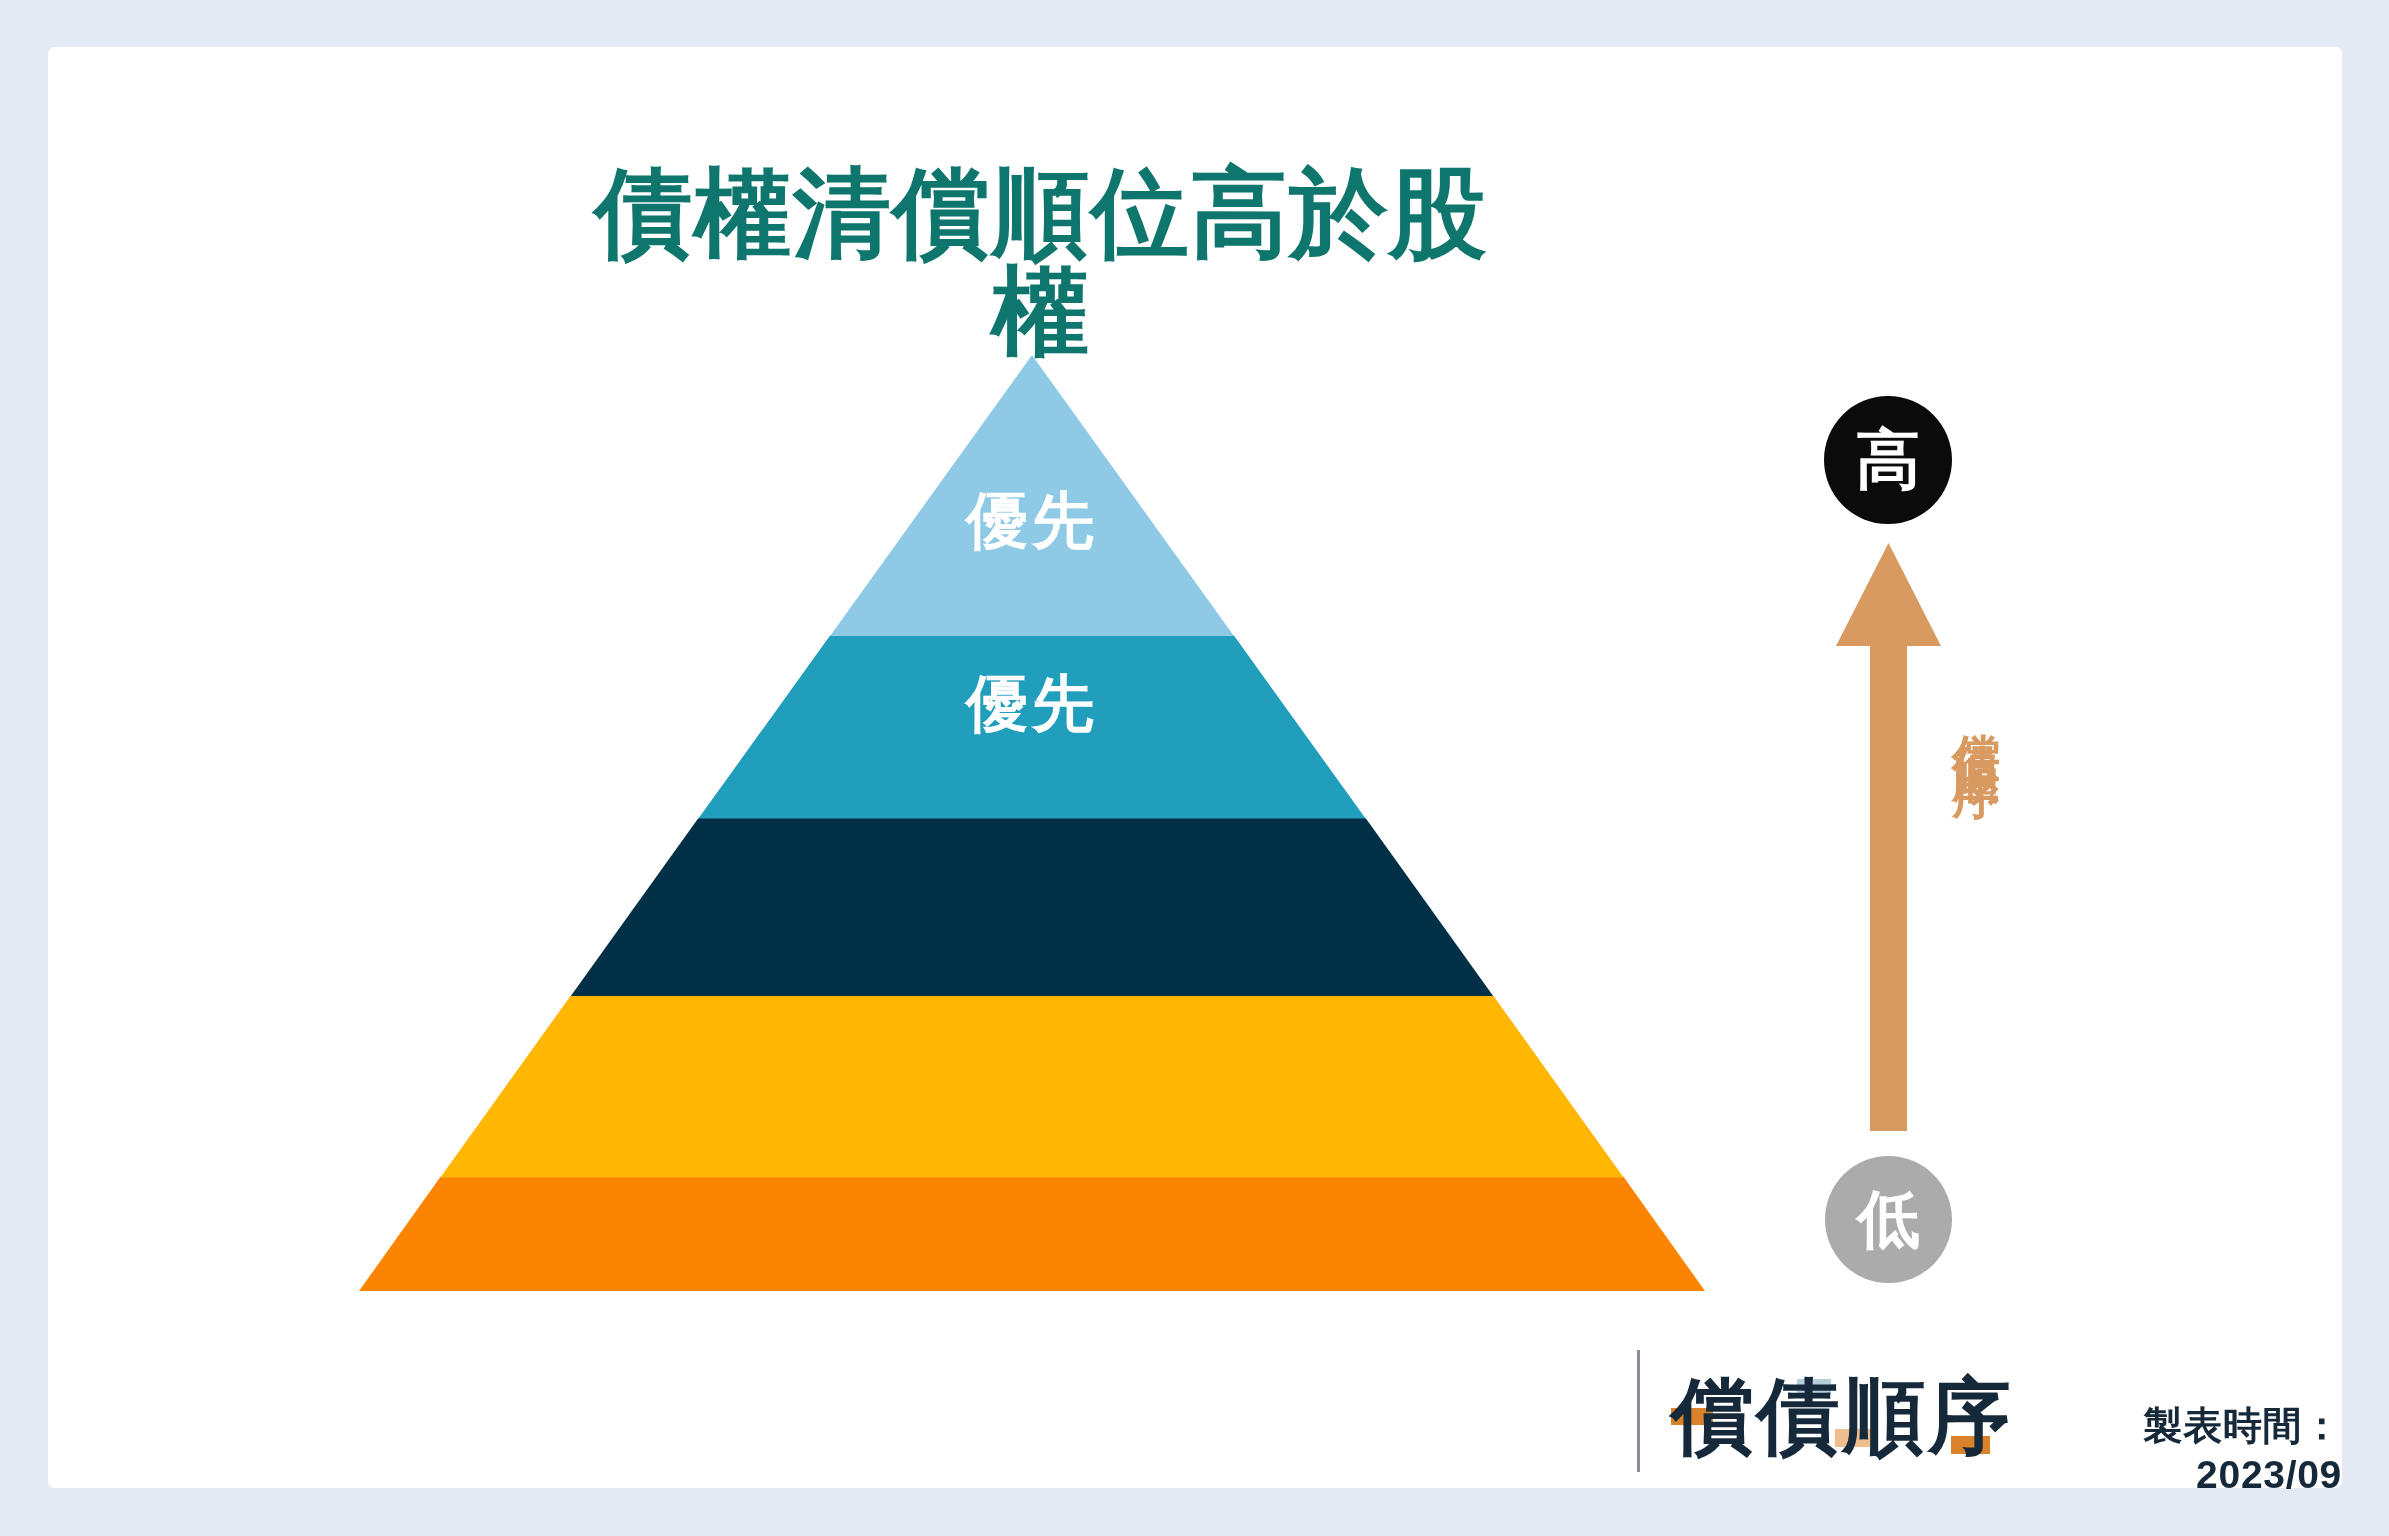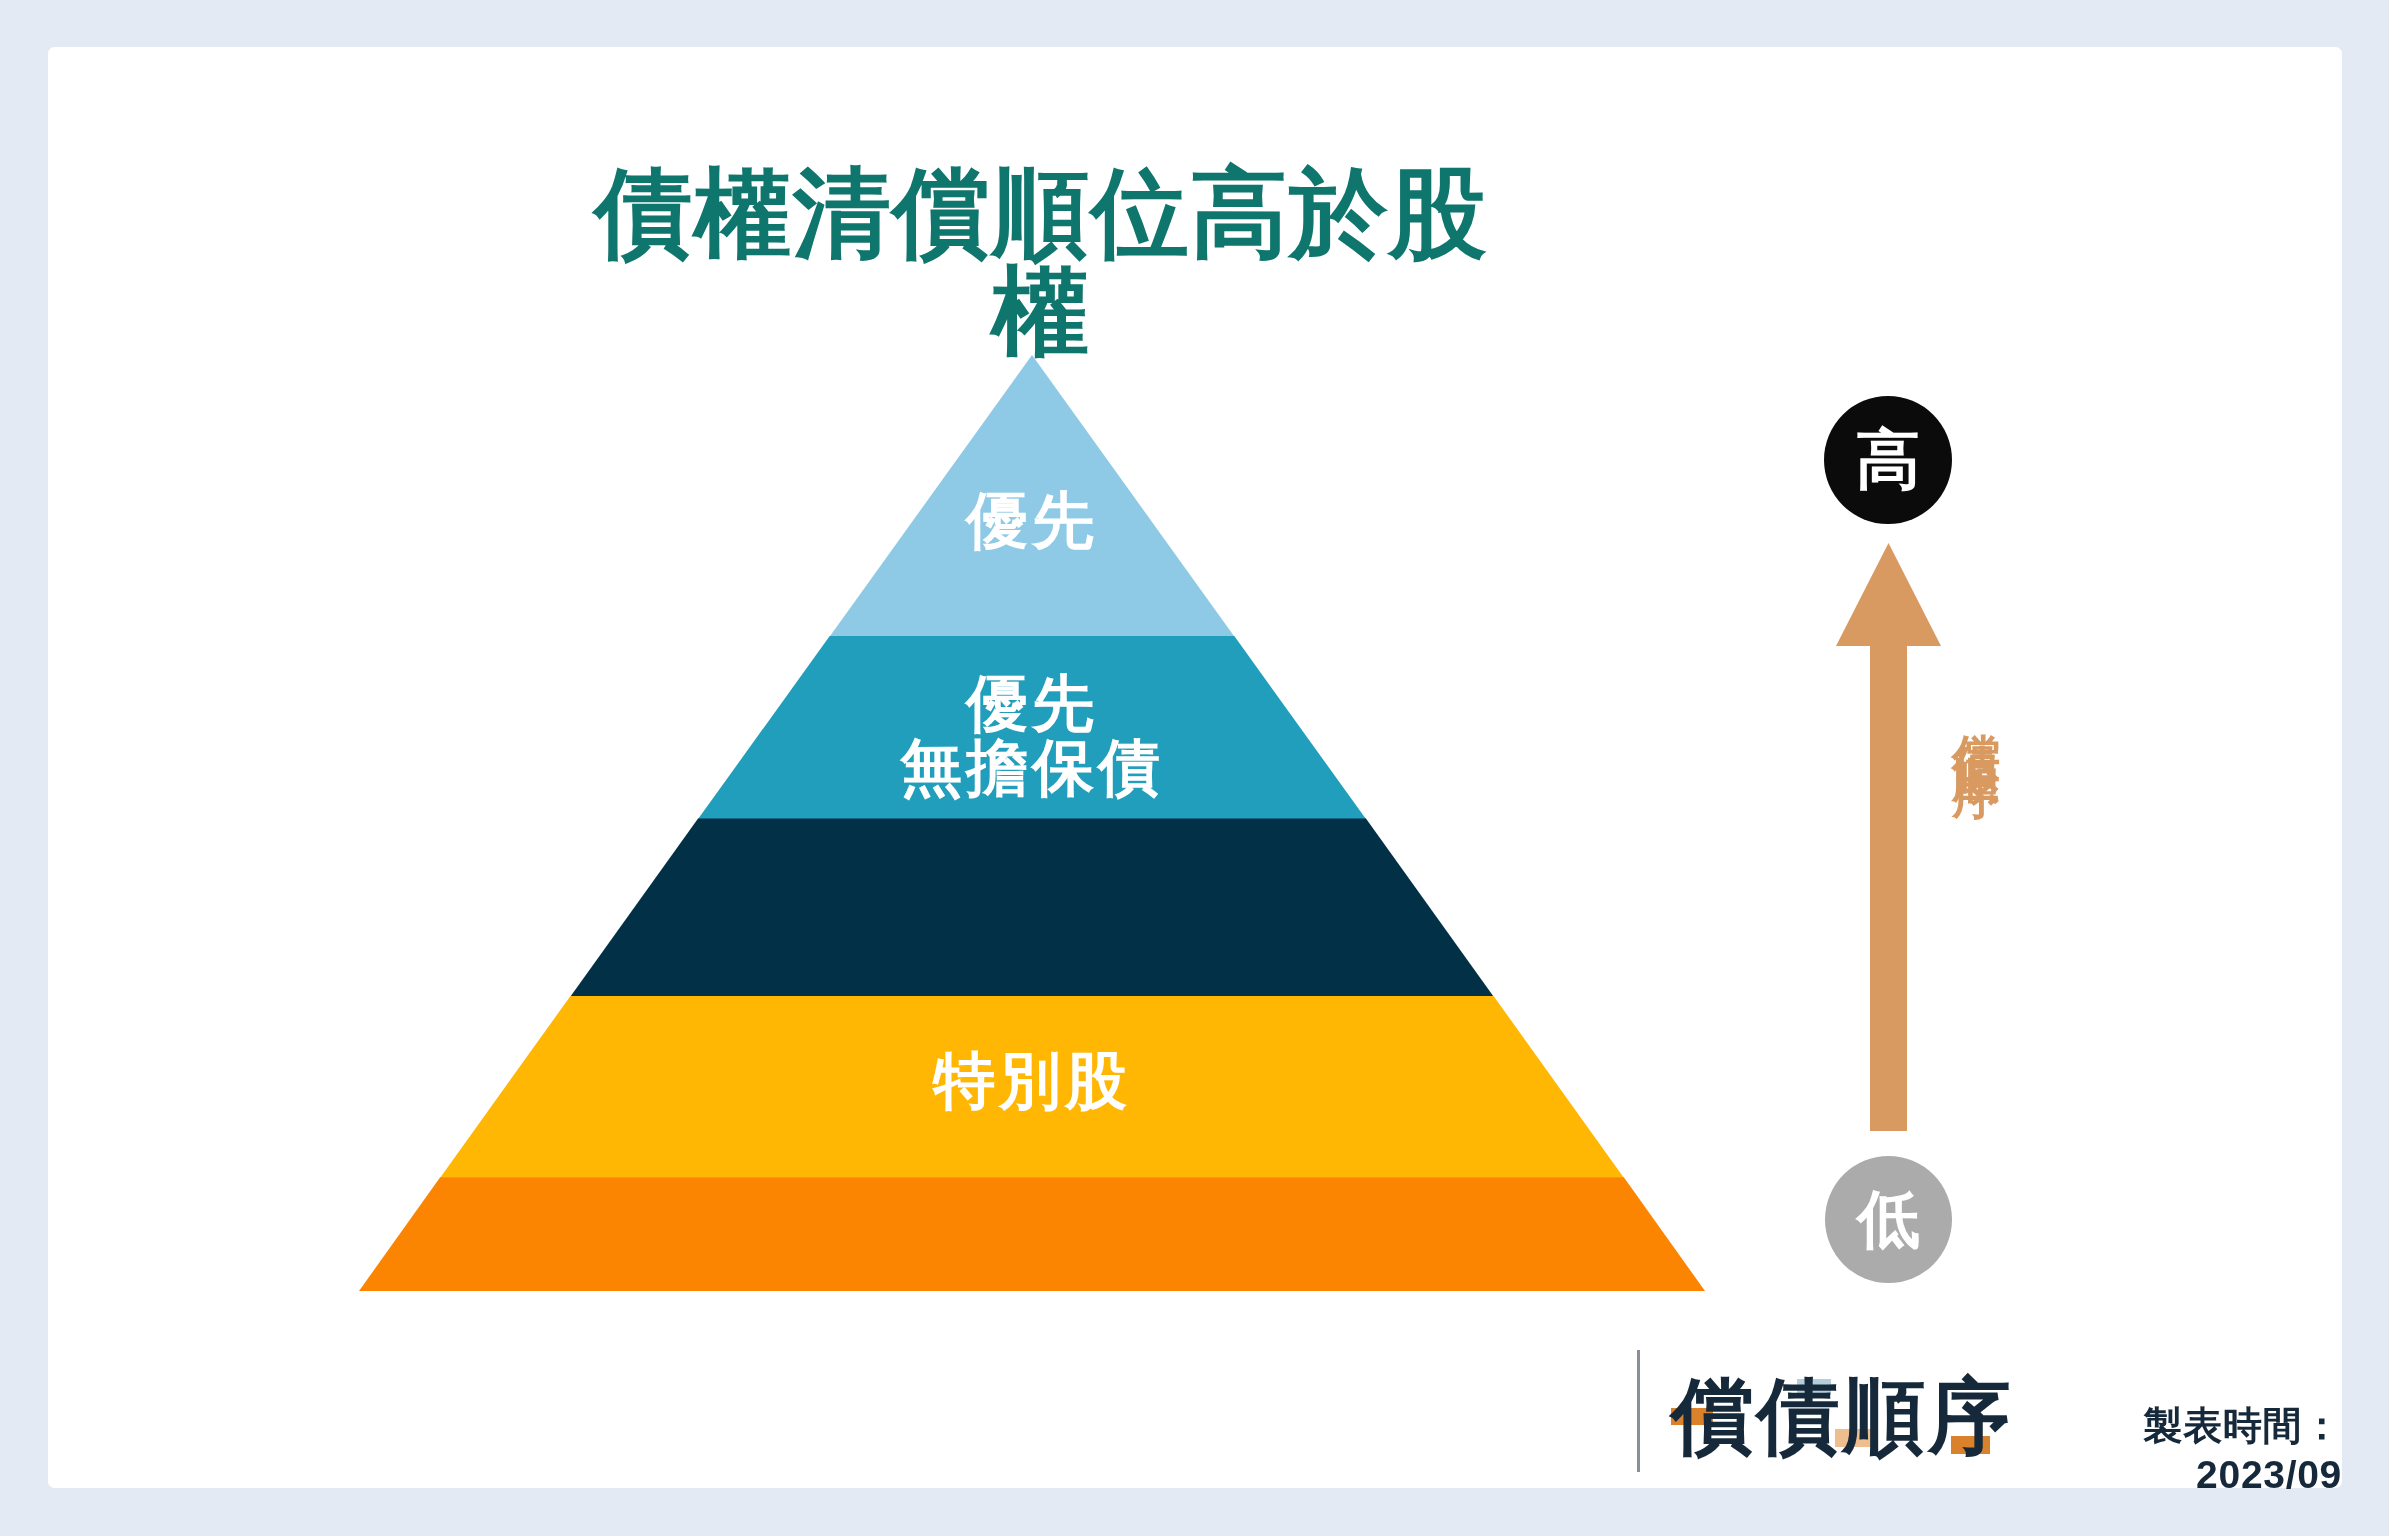--- a/index.html
+++ b/index.html
@@ -157,7 +157,6 @@
       </div>
       <div class="band-label label-2" style="color: rgb(255, 255, 255);">
         <span>優先</span>
-        <span>無擔保債</span>
       </div>
       <div class="band-label label-4" style="color: rgb(255, 255, 255);">
         <span>特別股</span>

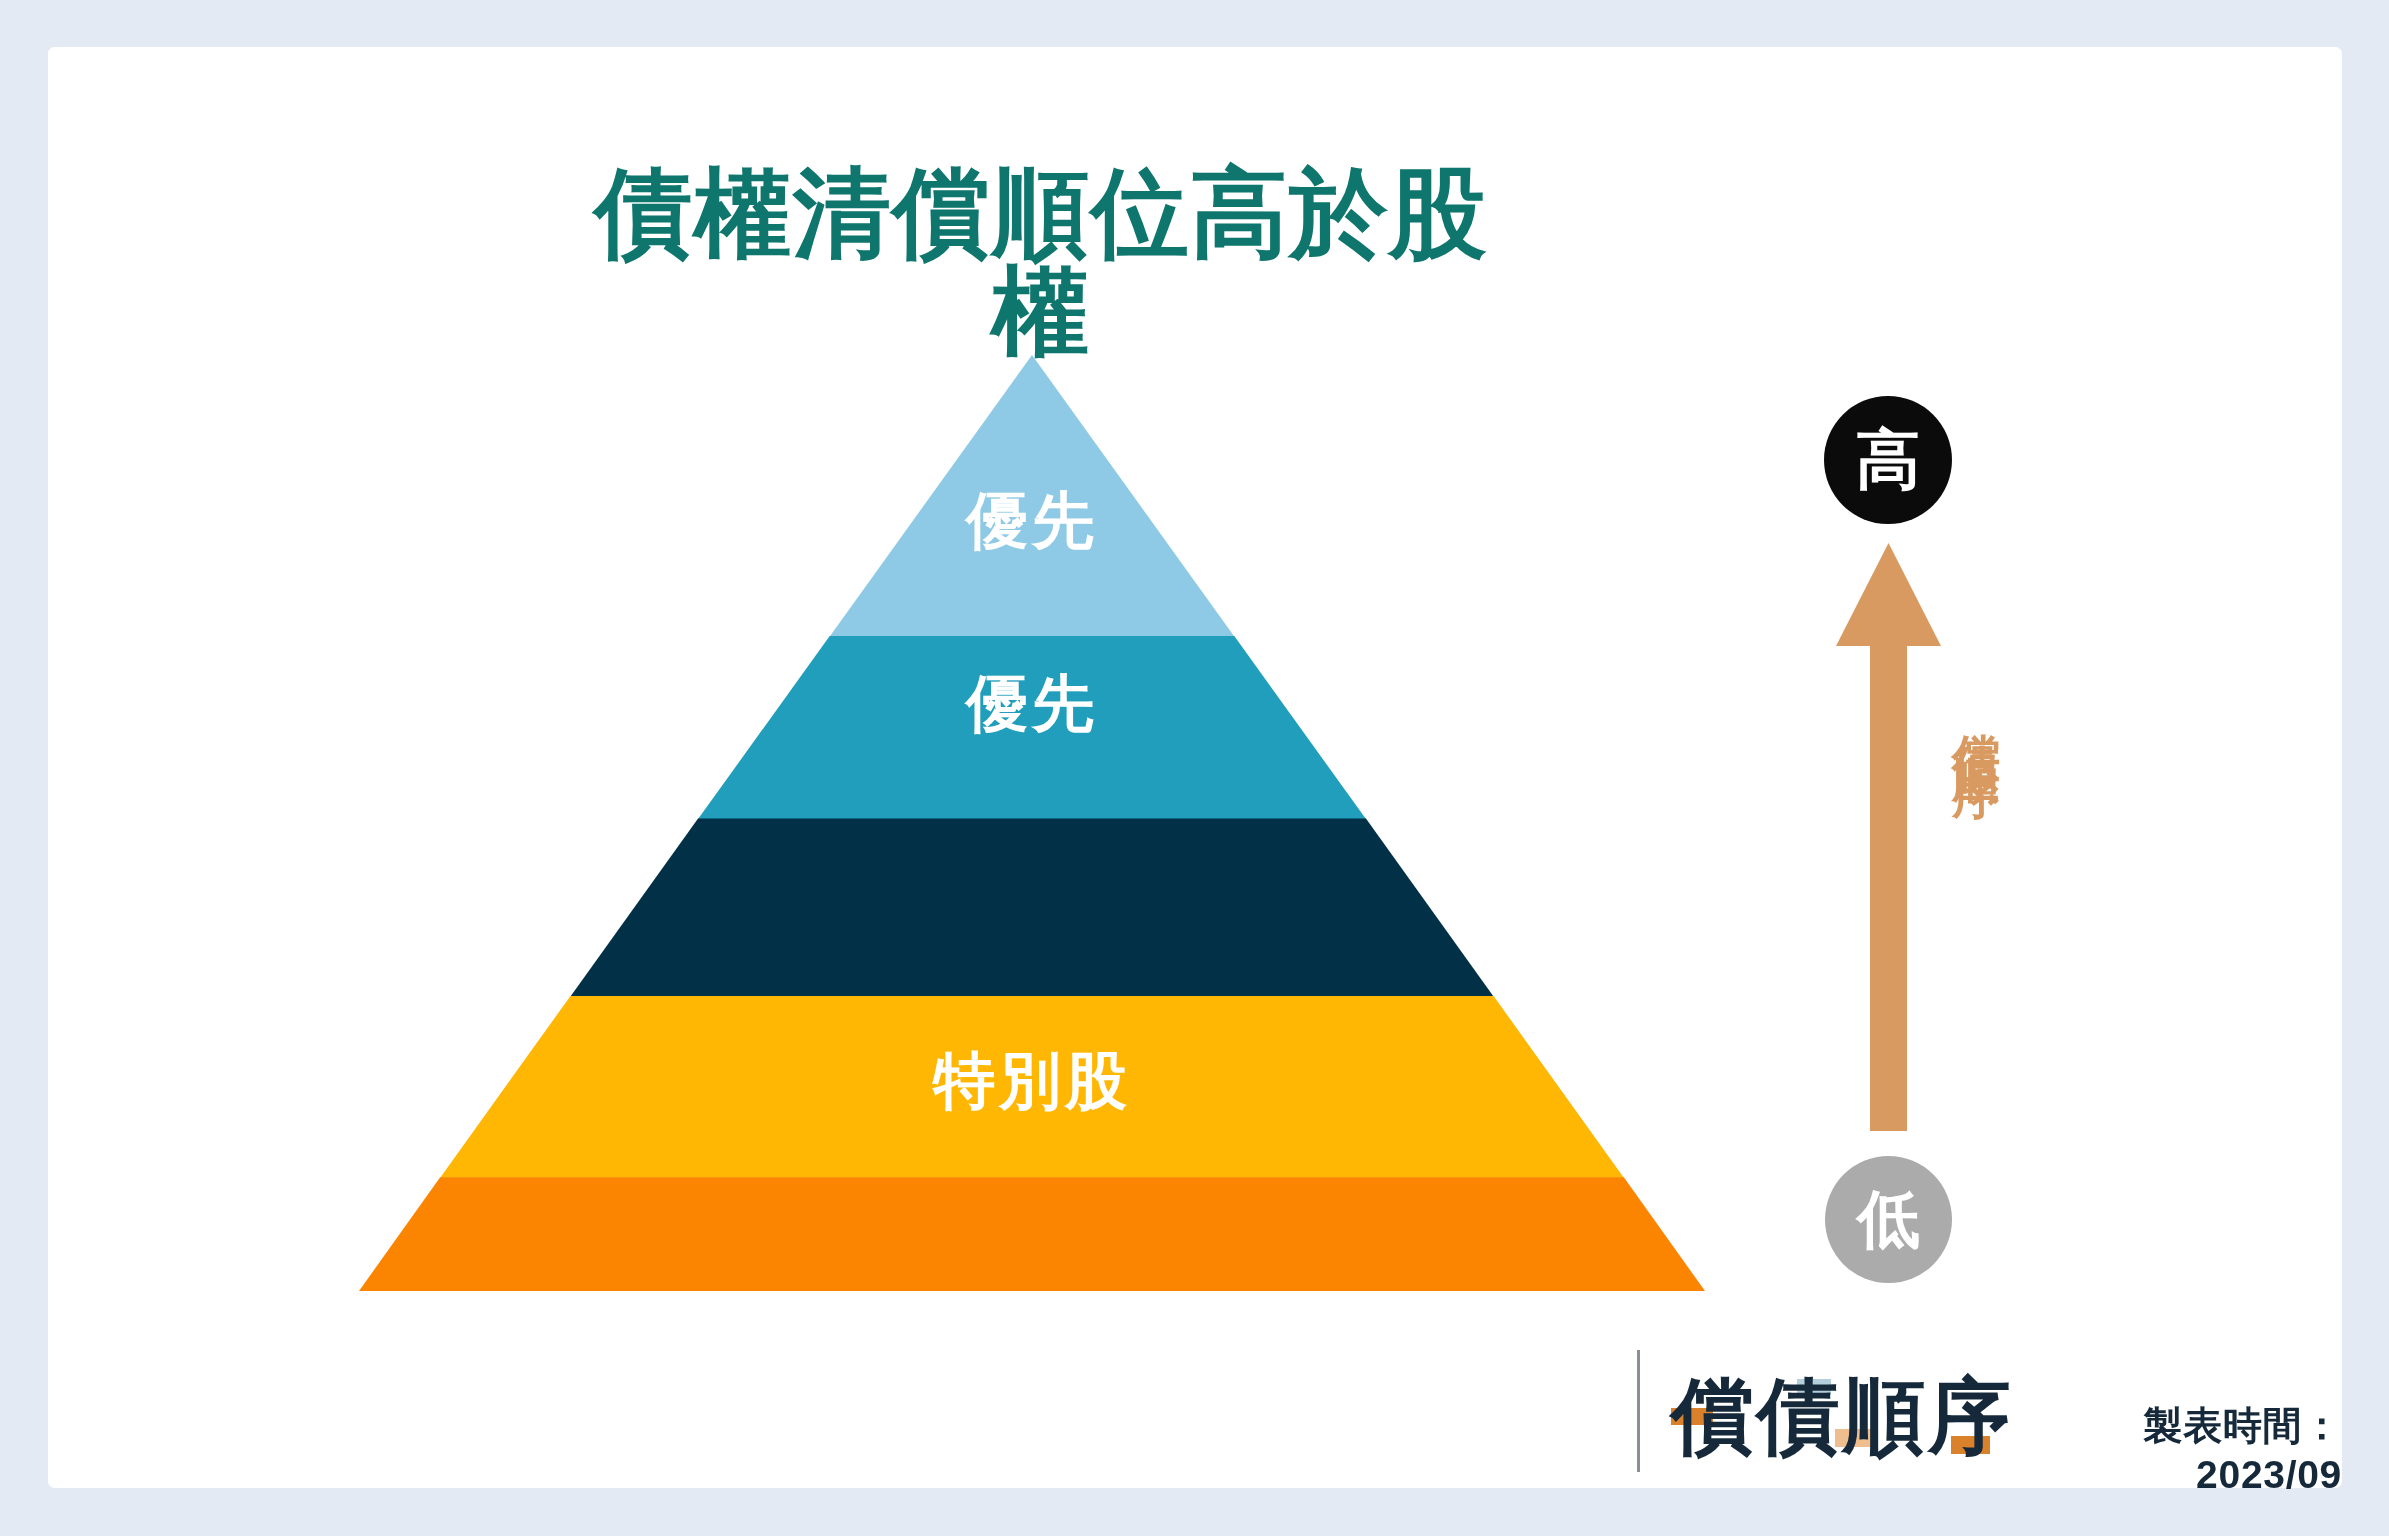--- a/index.html
+++ b/index.html
@@ -158,9 +158,6 @@
       <div class="band-label label-2" style="color: rgb(255, 255, 255);">
         <span>優先</span>
       </div>
-      <div class="band-label label-4" style="color: rgb(255, 255, 255);">
-        <span>特別股</span>
-      </div>
     </div>
 
     <div class="circle circle-high" style="background-color: rgb(11, 11, 11);">

